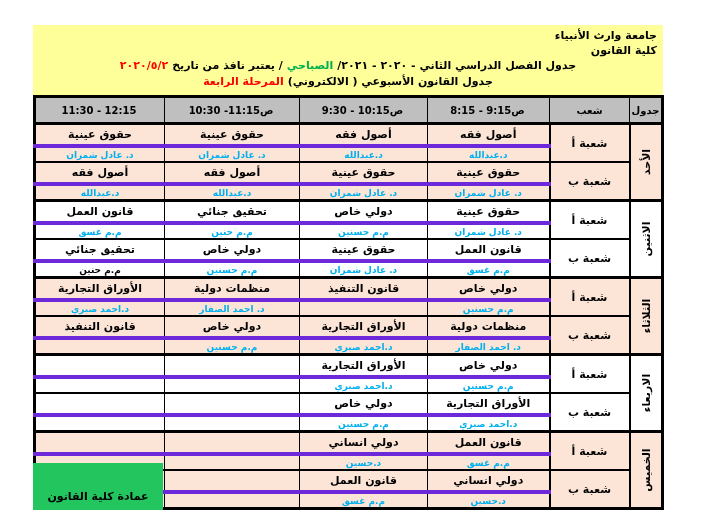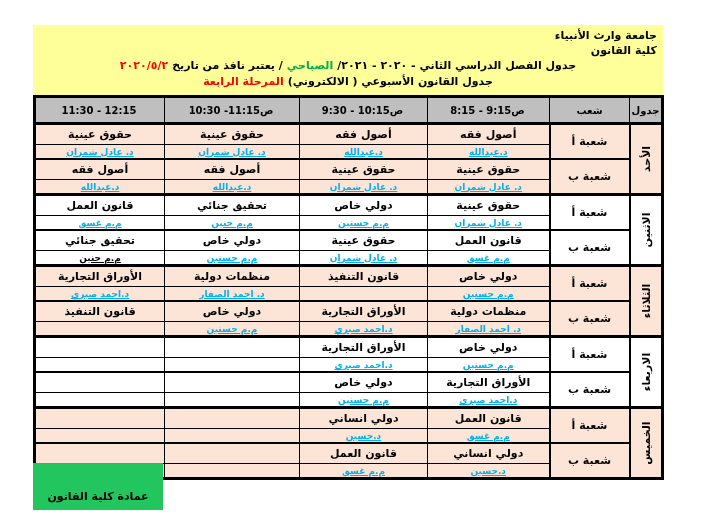--- a/index.html
+++ b/index.html
@@ -34,7 +34,7 @@
   .header-row .prefix{margin-right:2px;}
   .header-row .range{direction:ltr;unicode-bidi:isolate;}
   .subject-row td{height:19px;font-size:11px;font-weight:bold;}
-  .teacher-row td{height:13px;font-size:9px;color:#00b0f0;font-weight:bold;border-top:1px solid #6d28d9;text-decoration:underline;}
+  .teacher-row td{height:13px;font-size:9px;color:#00b0f0;font-weight:bold;border-top:4px solid #6d28d9;}
   .teacher-row td.teacher-black{color:#000;}
   tr.shaded td{background:#fce4d6;}
   .day-start td{border-top:3px solid #000;}

